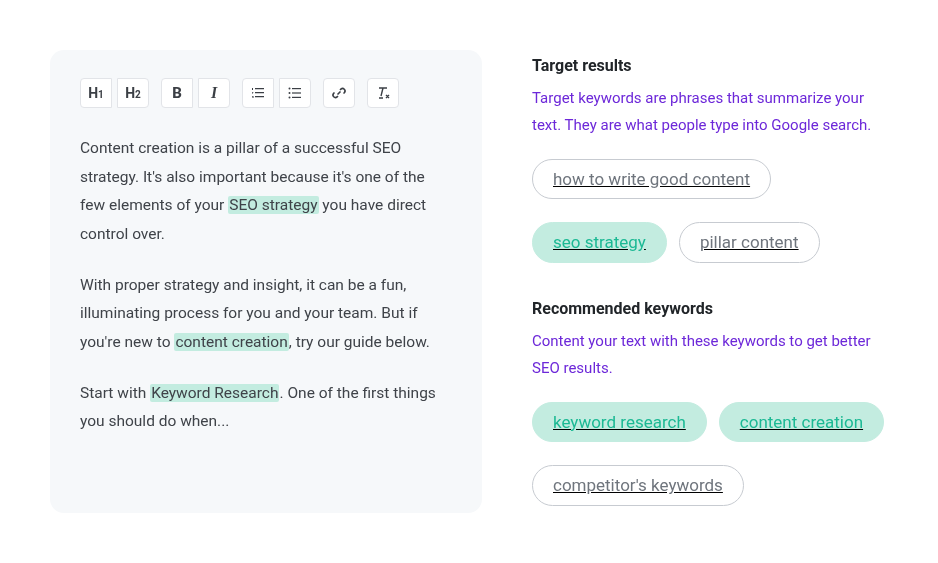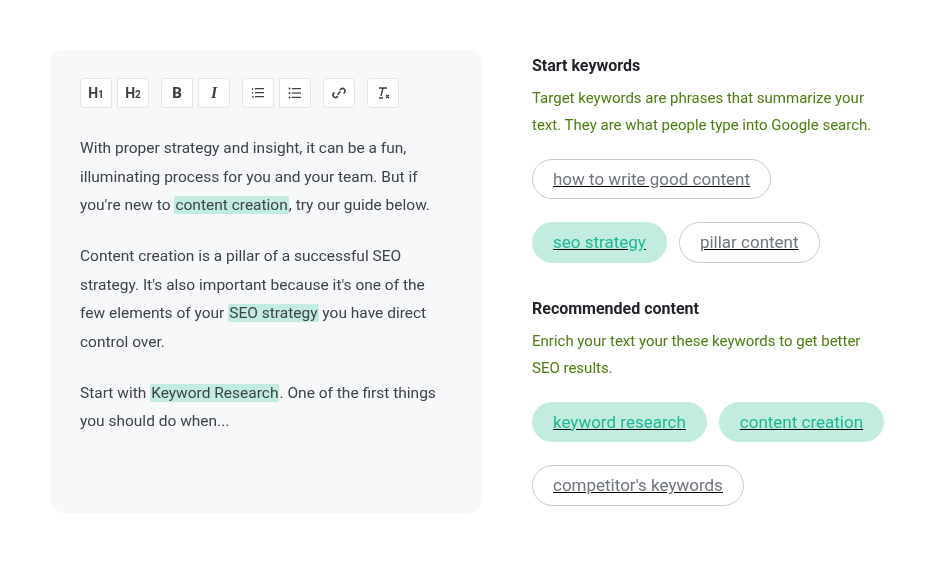--- a/index.html
+++ b/index.html
@@ -172,7 +172,7 @@
 <div class="sidebar">
 
   <div class="section">
-    <div class="section-title">Start keywords</div>
+    <div class="section-title">Target results</div>
     <div class="section-desc">Target keywords are phrases that summarize your text. They are what people type into Google search.</div>
     <div class="pills">
       <div class="pill pill-outline">how to write good content</div>

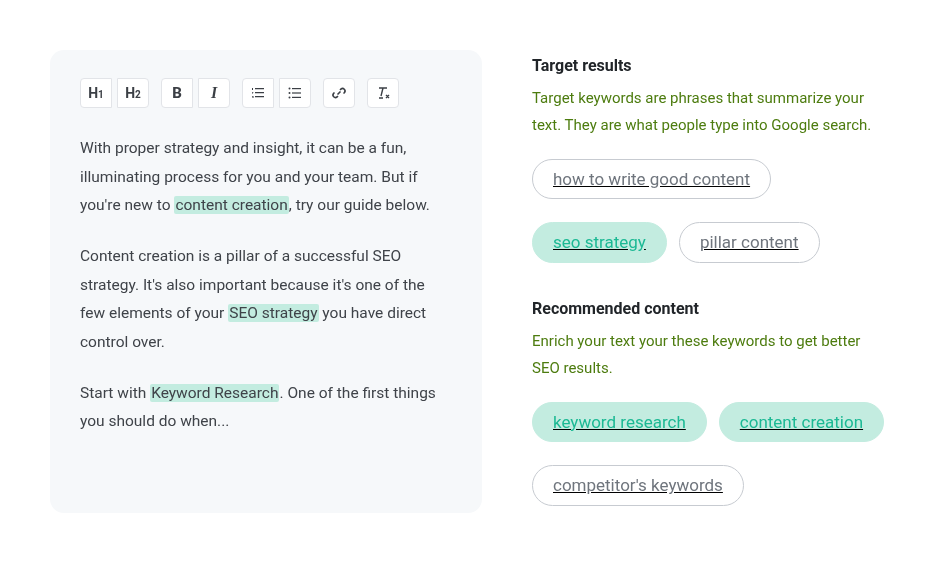--- a/index.html
+++ b/index.html
@@ -74,7 +74,7 @@
   .section-desc {
     font-size: 15px;
     line-height: 1.8;
-    color: #4d7c0f;
+    color: #6d28d9;
     margin-bottom: 20px;
   }
   .pills {

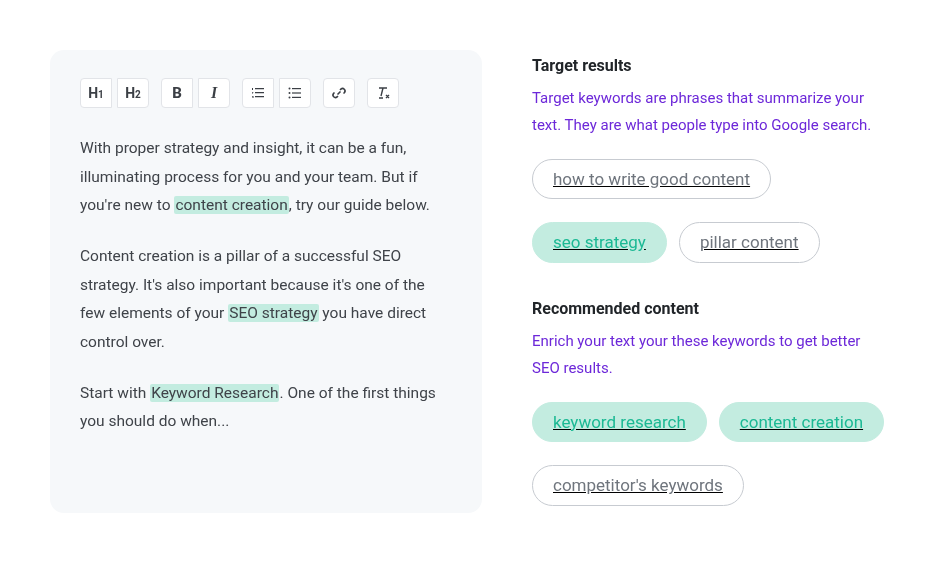--- a/index.html
+++ b/index.html
@@ -158,10 +158,10 @@
 
   <div class="editor-content">
     <p>
-      <span>With proper strategy and insight, it can be a fun, illuminating process for you and your team. But if you're new to </span><span class="hl">content creation</span><span>, try our guide below.</span>
+      <span>Content creation is a pillar of a successful SEO strategy. It's also important because it's one of the few elements of your </span><span class="hl">SEO strategy</span><span> you have direct control over.</span>
     </p>
     <p>
-      <span>Content creation is a pillar of a successful SEO strategy. It's also important because it's one of the few elements of your </span><span class="hl">SEO strategy</span><span> you have direct control over.</span>
+      <span>With proper strategy and insight, it can be a fun, illuminating process for you and your team. But if you're new to </span><span class="hl">content creation</span><span>, try our guide below.</span>
     </p>
     <p>
       <span>Start with </span><span class="hl">Keyword Research</span><span>. One of the first things you should do when...</span>

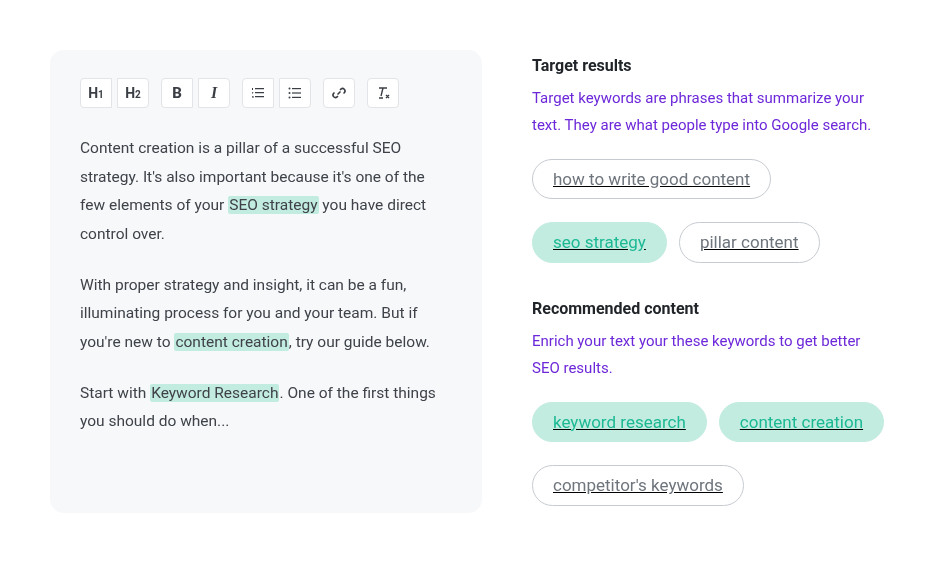--- a/index.html
+++ b/index.html
@@ -182,7 +182,7 @@
   </div>
 
   <div class="section">
-    <div class="section-title">Recommended content</div>
+    <div class="section-title">Recommended keywords</div>
     <div class="section-desc">Enrich your text your these keywords to get better SEO results.</div>
     <div class="pills">
       <div class="pill pill-active">keyword research</div>

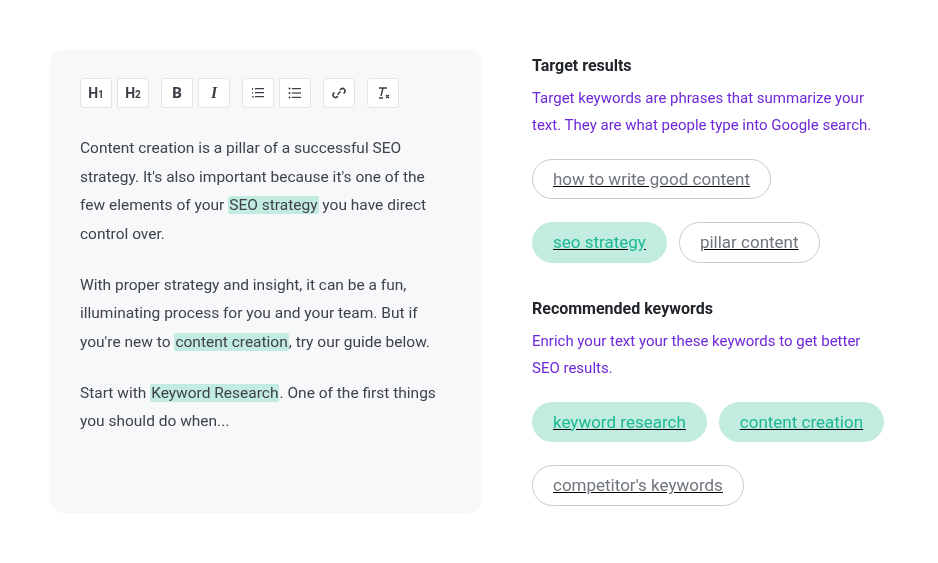--- a/index.html
+++ b/index.html
@@ -183,7 +183,7 @@
 
   <div class="section">
     <div class="section-title">Recommended keywords</div>
-    <div class="section-desc">Enrich your text your these keywords to get better SEO results.</div>
+    <div class="section-desc">Content your text with these keywords to get better SEO results.</div>
     <div class="pills">
       <div class="pill pill-active">keyword research</div>
       <div class="pill pill-active">content creation</div>

